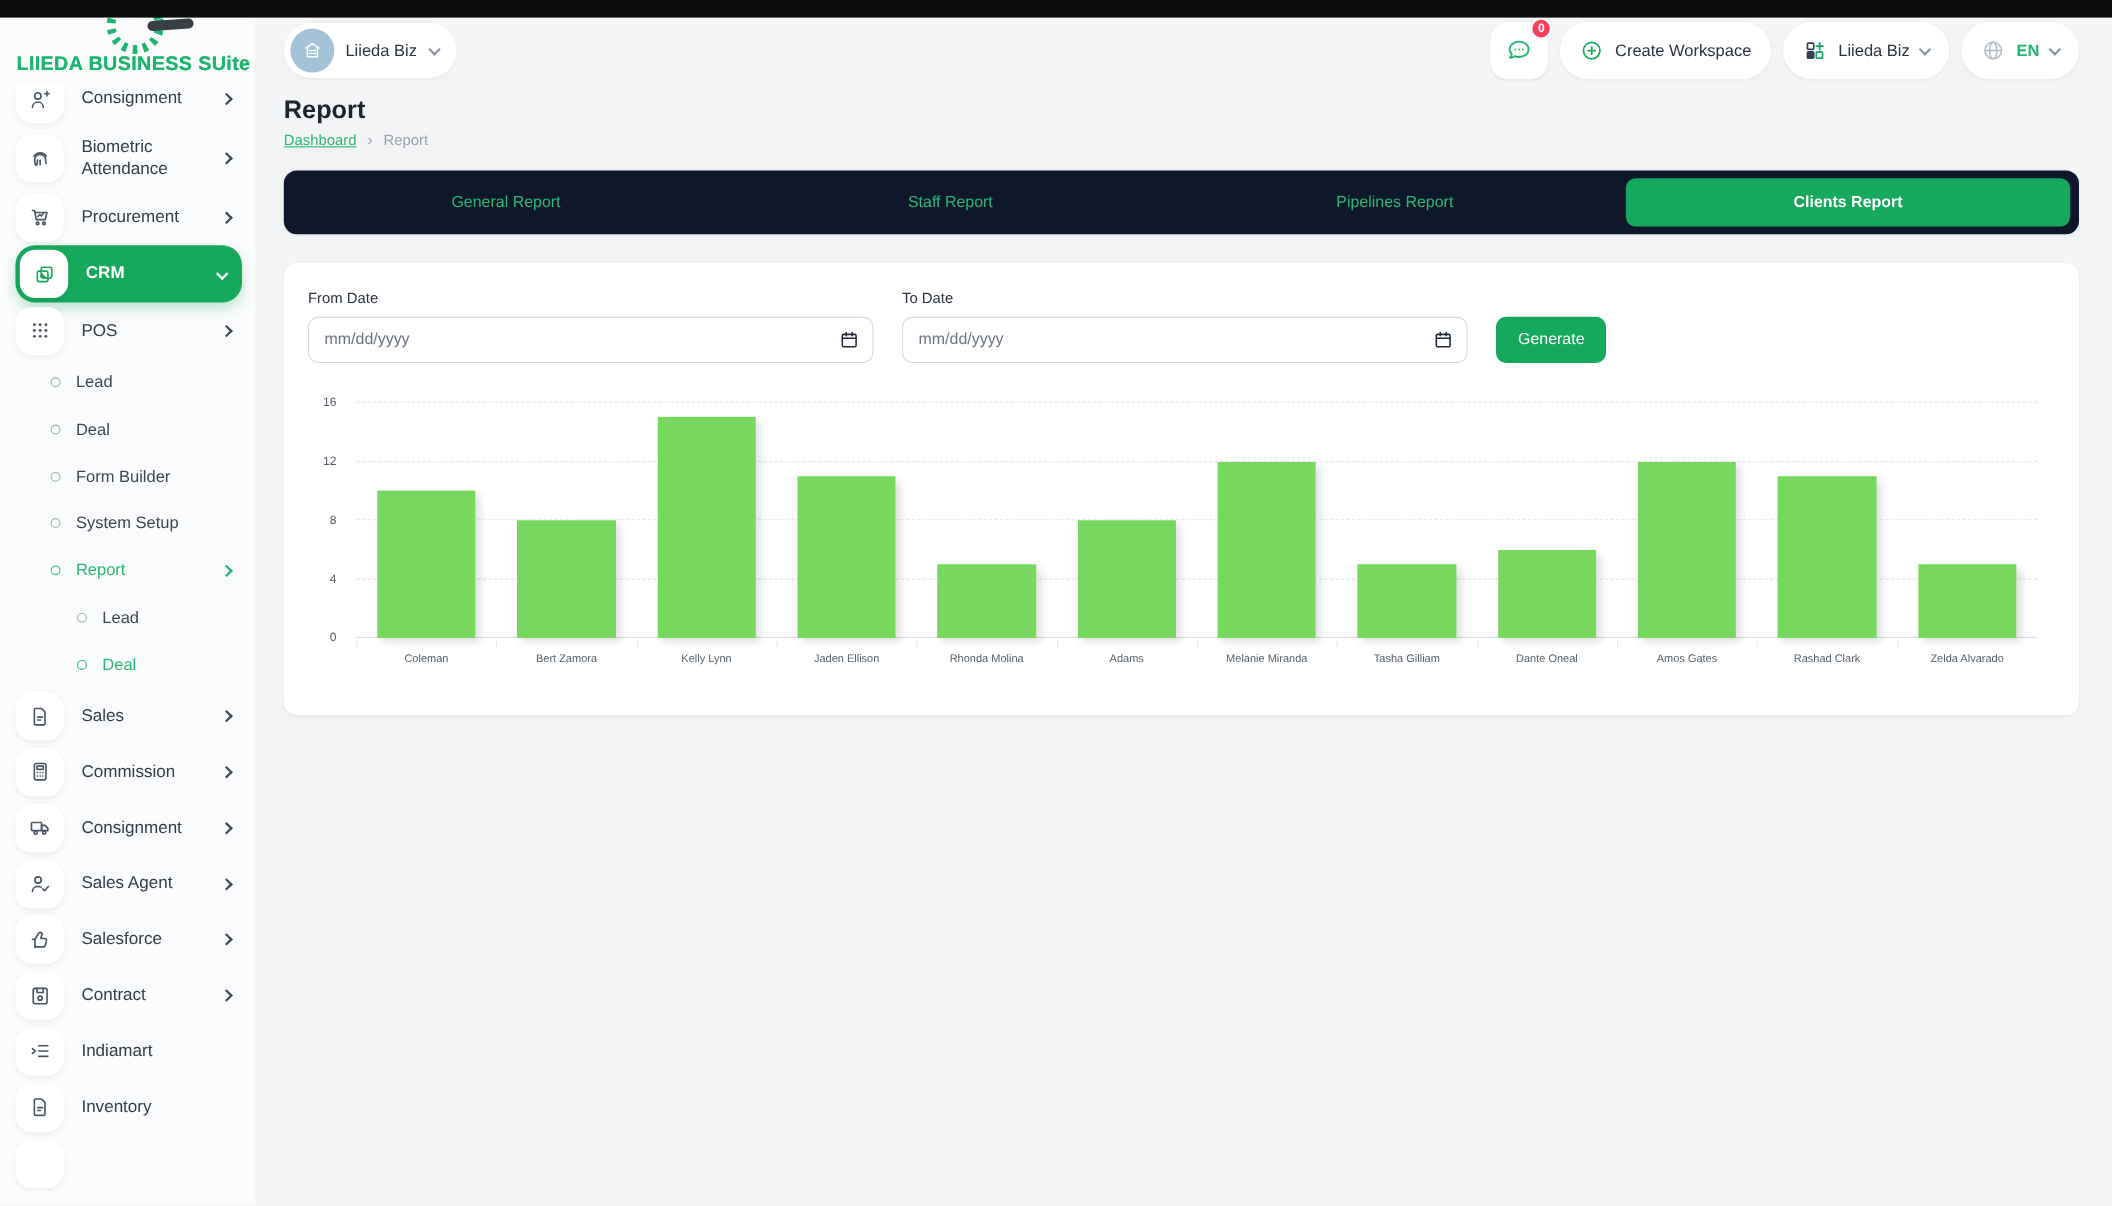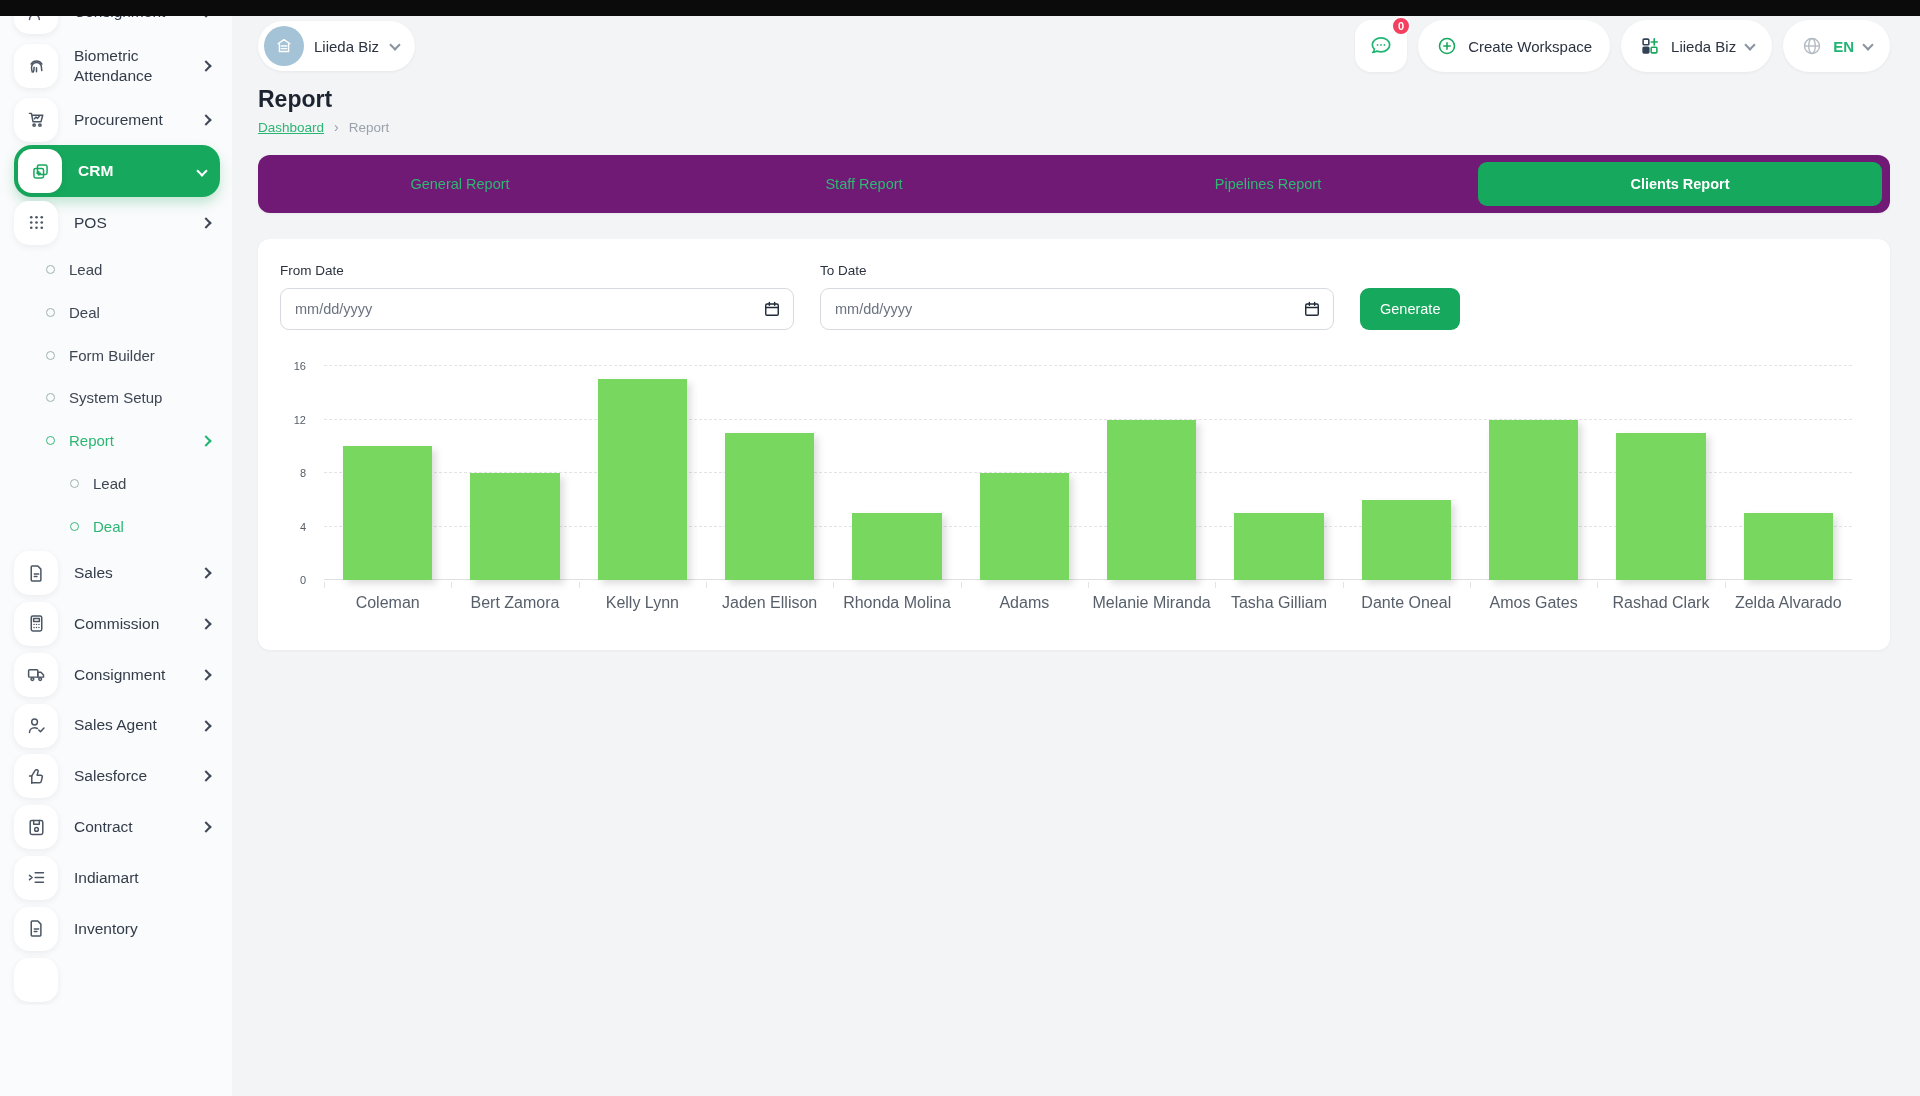--- a/index.html
+++ b/index.html
@@ -101,6 +101,13 @@
   <div class="topbar"></div>
 
   <aside class="sidebar">
+    <div class="logo-wrap">
+      <svg class="spinner" width="62" height="62" viewBox="0 0 62 62">
+        <circle cx="31" cy="31" r="22" fill="none" stroke="#1db56e" stroke-width="8" stroke-dasharray="4 5.5" transform="rotate(-14 31 31)"></circle>
+      </svg>
+      <div class="logo-dash"></div>
+      <div class="brand">LIIEDA BUSINESS SUite</div>
+    </div>
 
     <nav class="nav">
 

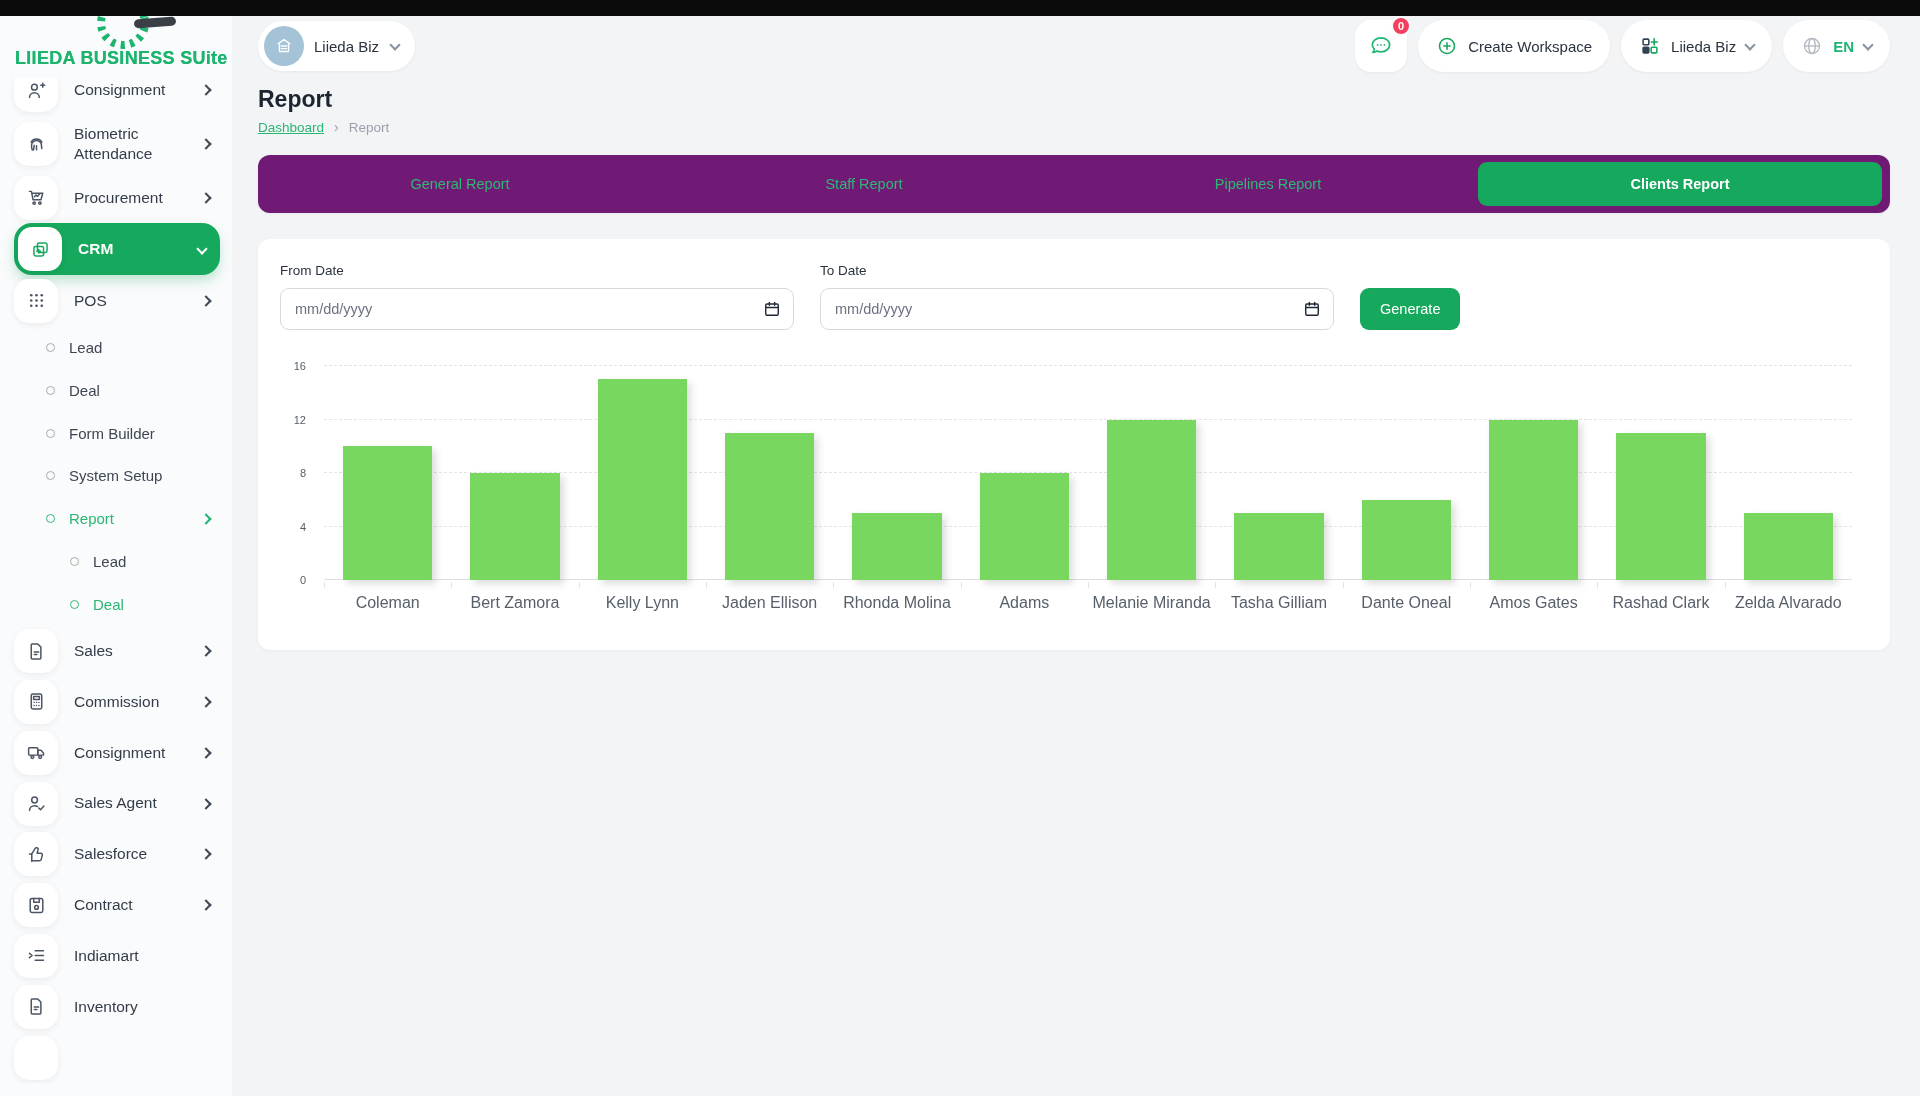--- a/index.html
+++ b/index.html
@@ -64,7 +64,7 @@
   .bc-sep { color:#9aa1ab; font-size:14px; }
   .bc-current { color:#9aa1ab; }
 
-  .tabcard { margin-top:20px; background:#701a75; border-radius:12px; height:58px; display:flex; align-items:stretch; box-shadow:0 1px 3px rgba(30,41,59,.05); }
+  .tabcard { margin-top:20px; background:#0f172a; border-radius:12px; height:58px; display:flex; align-items:stretch; box-shadow:0 1px 3px rgba(30,41,59,.05); }
   .tab { flex:1; display:flex; align-items:center; justify-content:center; font-size:14.5px; color:#2eb873; font-weight:500; cursor:pointer; }
   .tab-active-wrap { flex:1; padding:7px 8px; }
   .tab-active { width:100%; height:100%; background:#16a85c; border-radius:9px; display:flex; align-items:center; justify-content:center; color:#fff; font-size:14.5px; font-weight:600; cursor:pointer; }

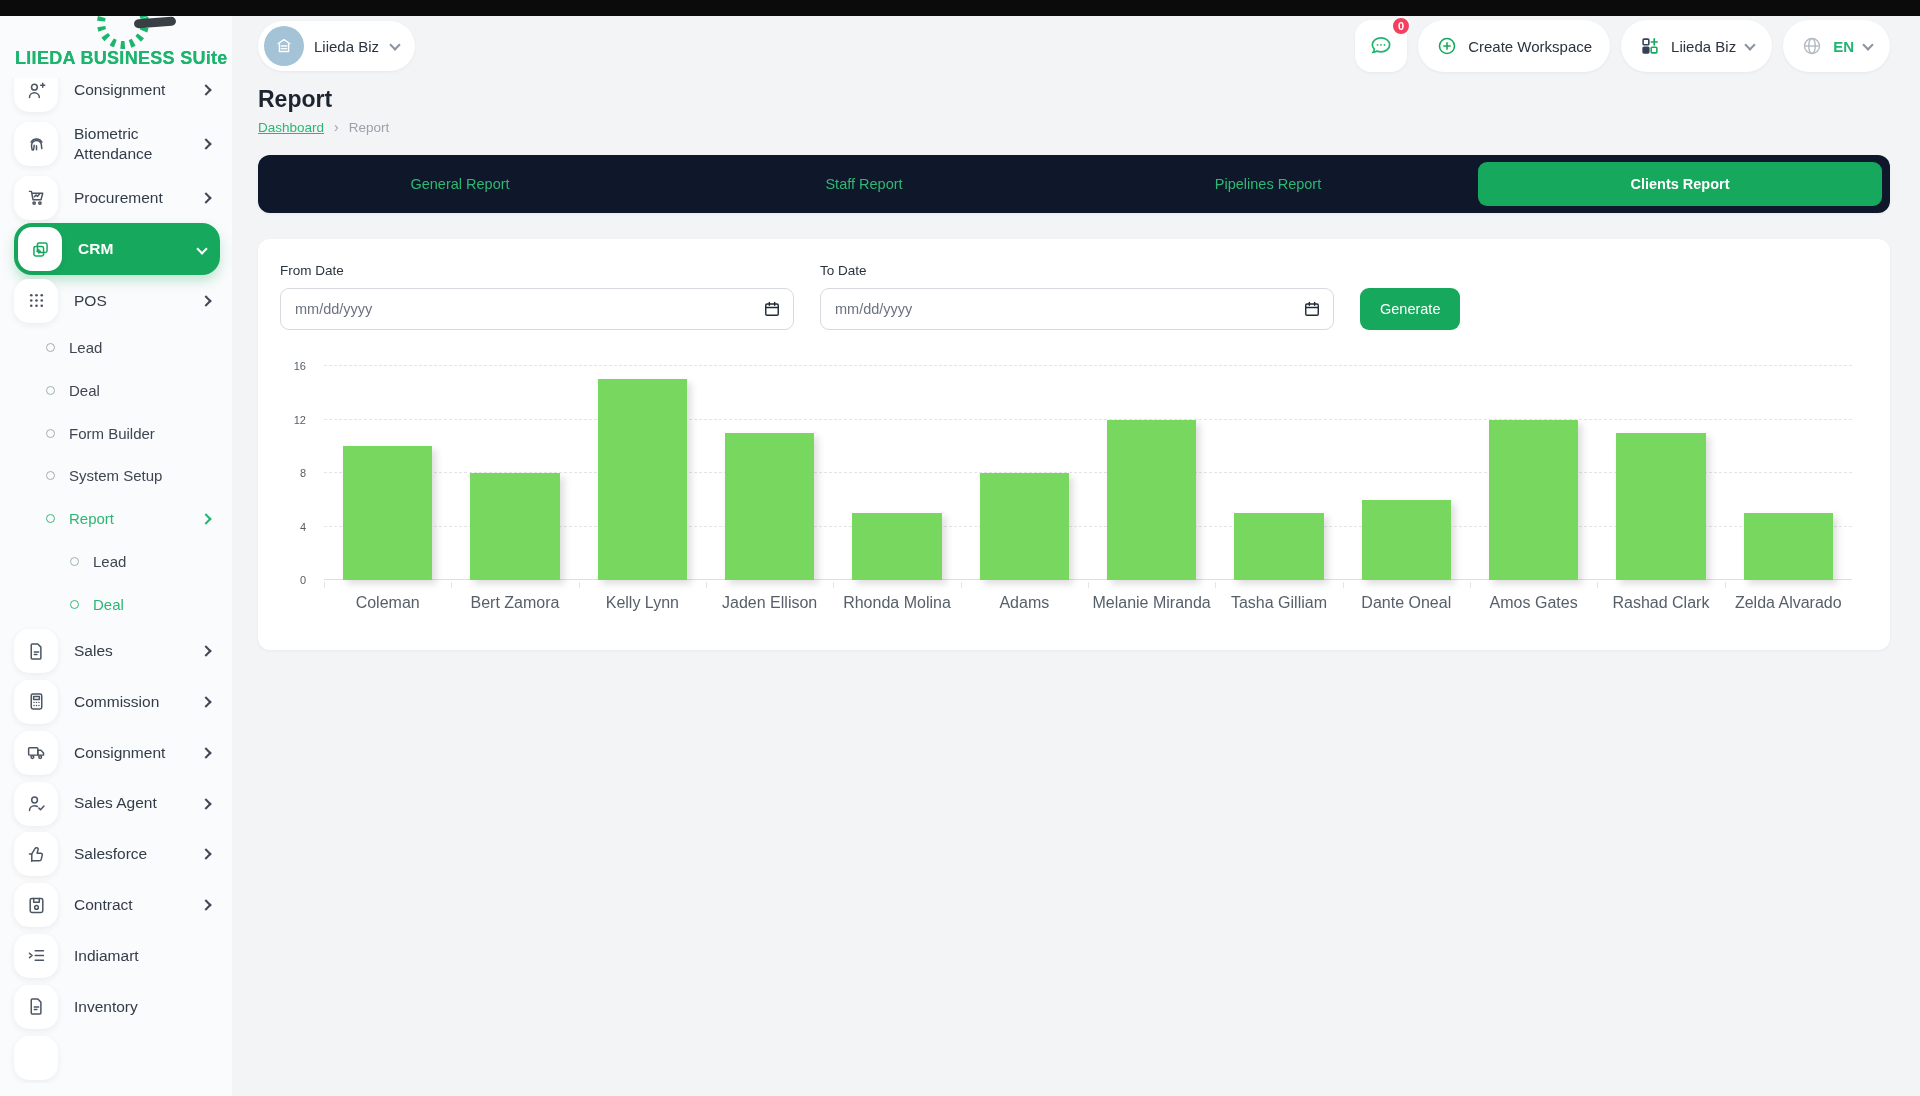--- a/index.html
+++ b/index.html
@@ -91,7 +91,7 @@
   .bar-slot { flex:1; display:flex; justify-content:center; align-items:flex-end; height:100%; }
   .bar { width:70%; box-shadow:4px 4px 7px rgba(70,70,70,.18); }
   .chart-xlabels { position:absolute; left:44px; right:16px; bottom:8px; height:20px; display:flex; }
-  .xlabel { flex:1; text-align:center; font-size:16px; color:#57606a; position:relative; }
+  .xlabel { flex:1; text-align:center; font-size:10px; color:#57606a; position:relative; }
   .xlabel::before { content:""; position:absolute; left:0; top:-12px; width:1px; height:6px; background:#e3e4e6; }
 </style>
 </head>

